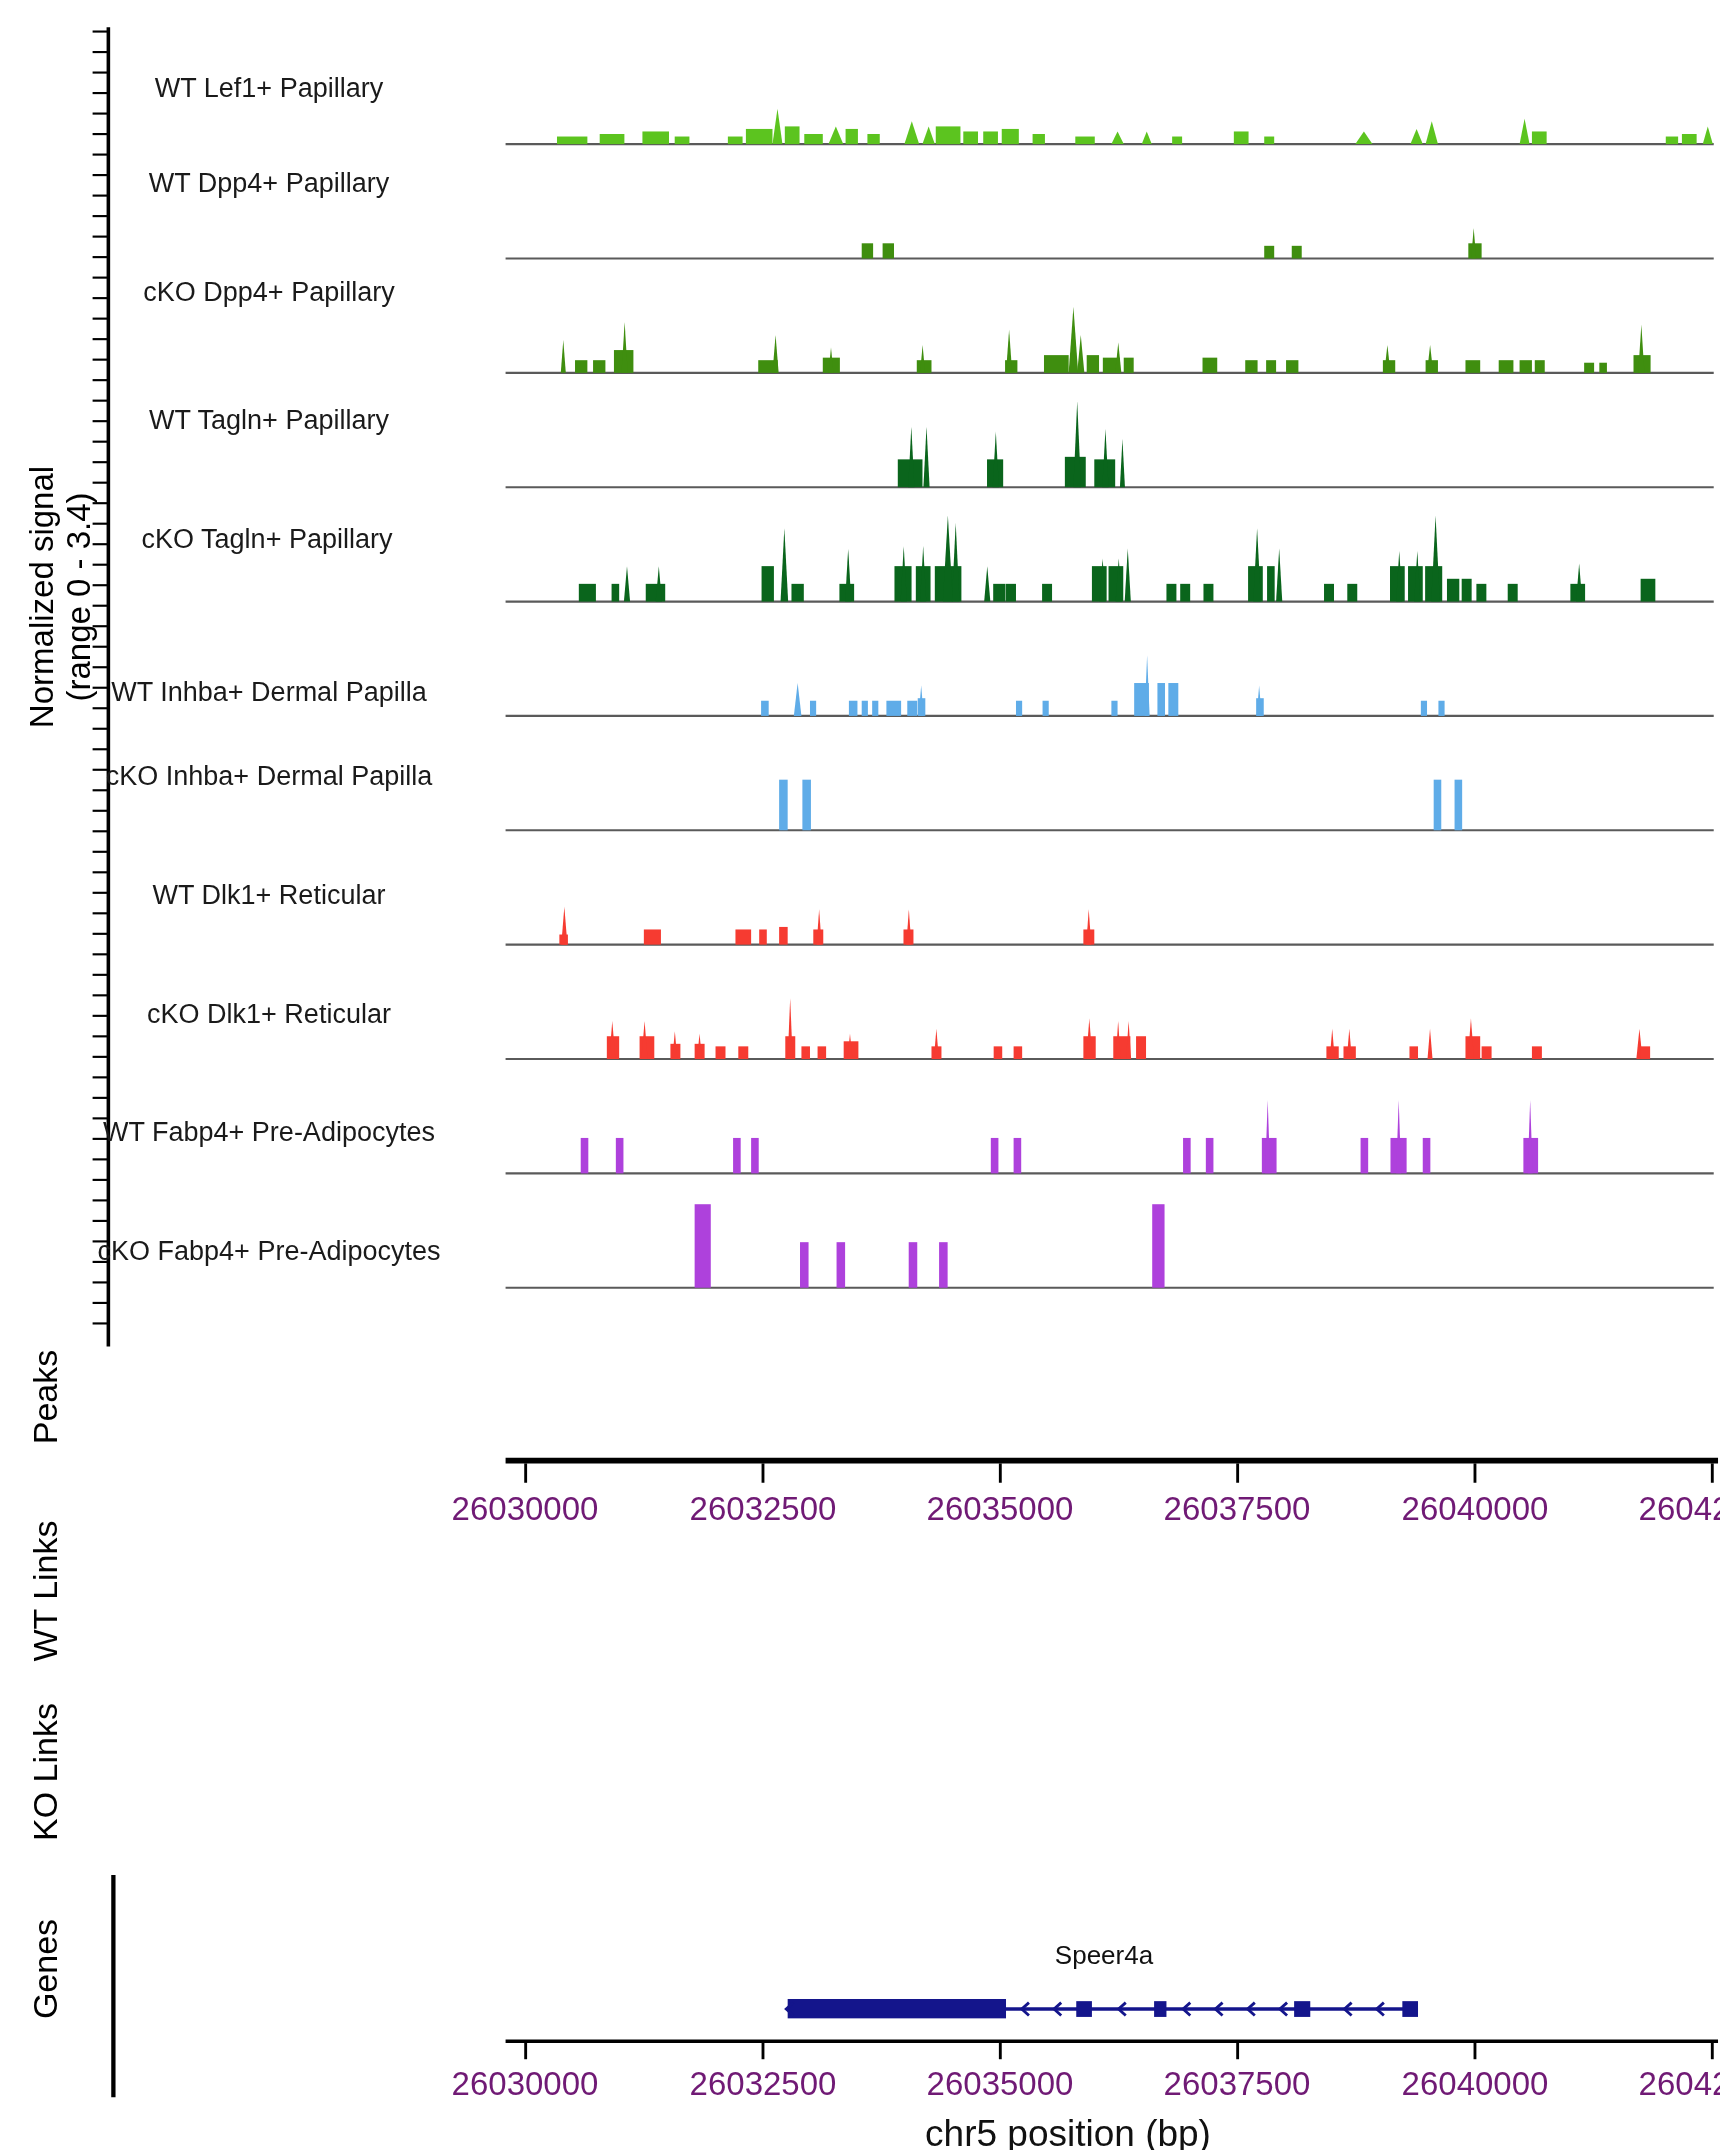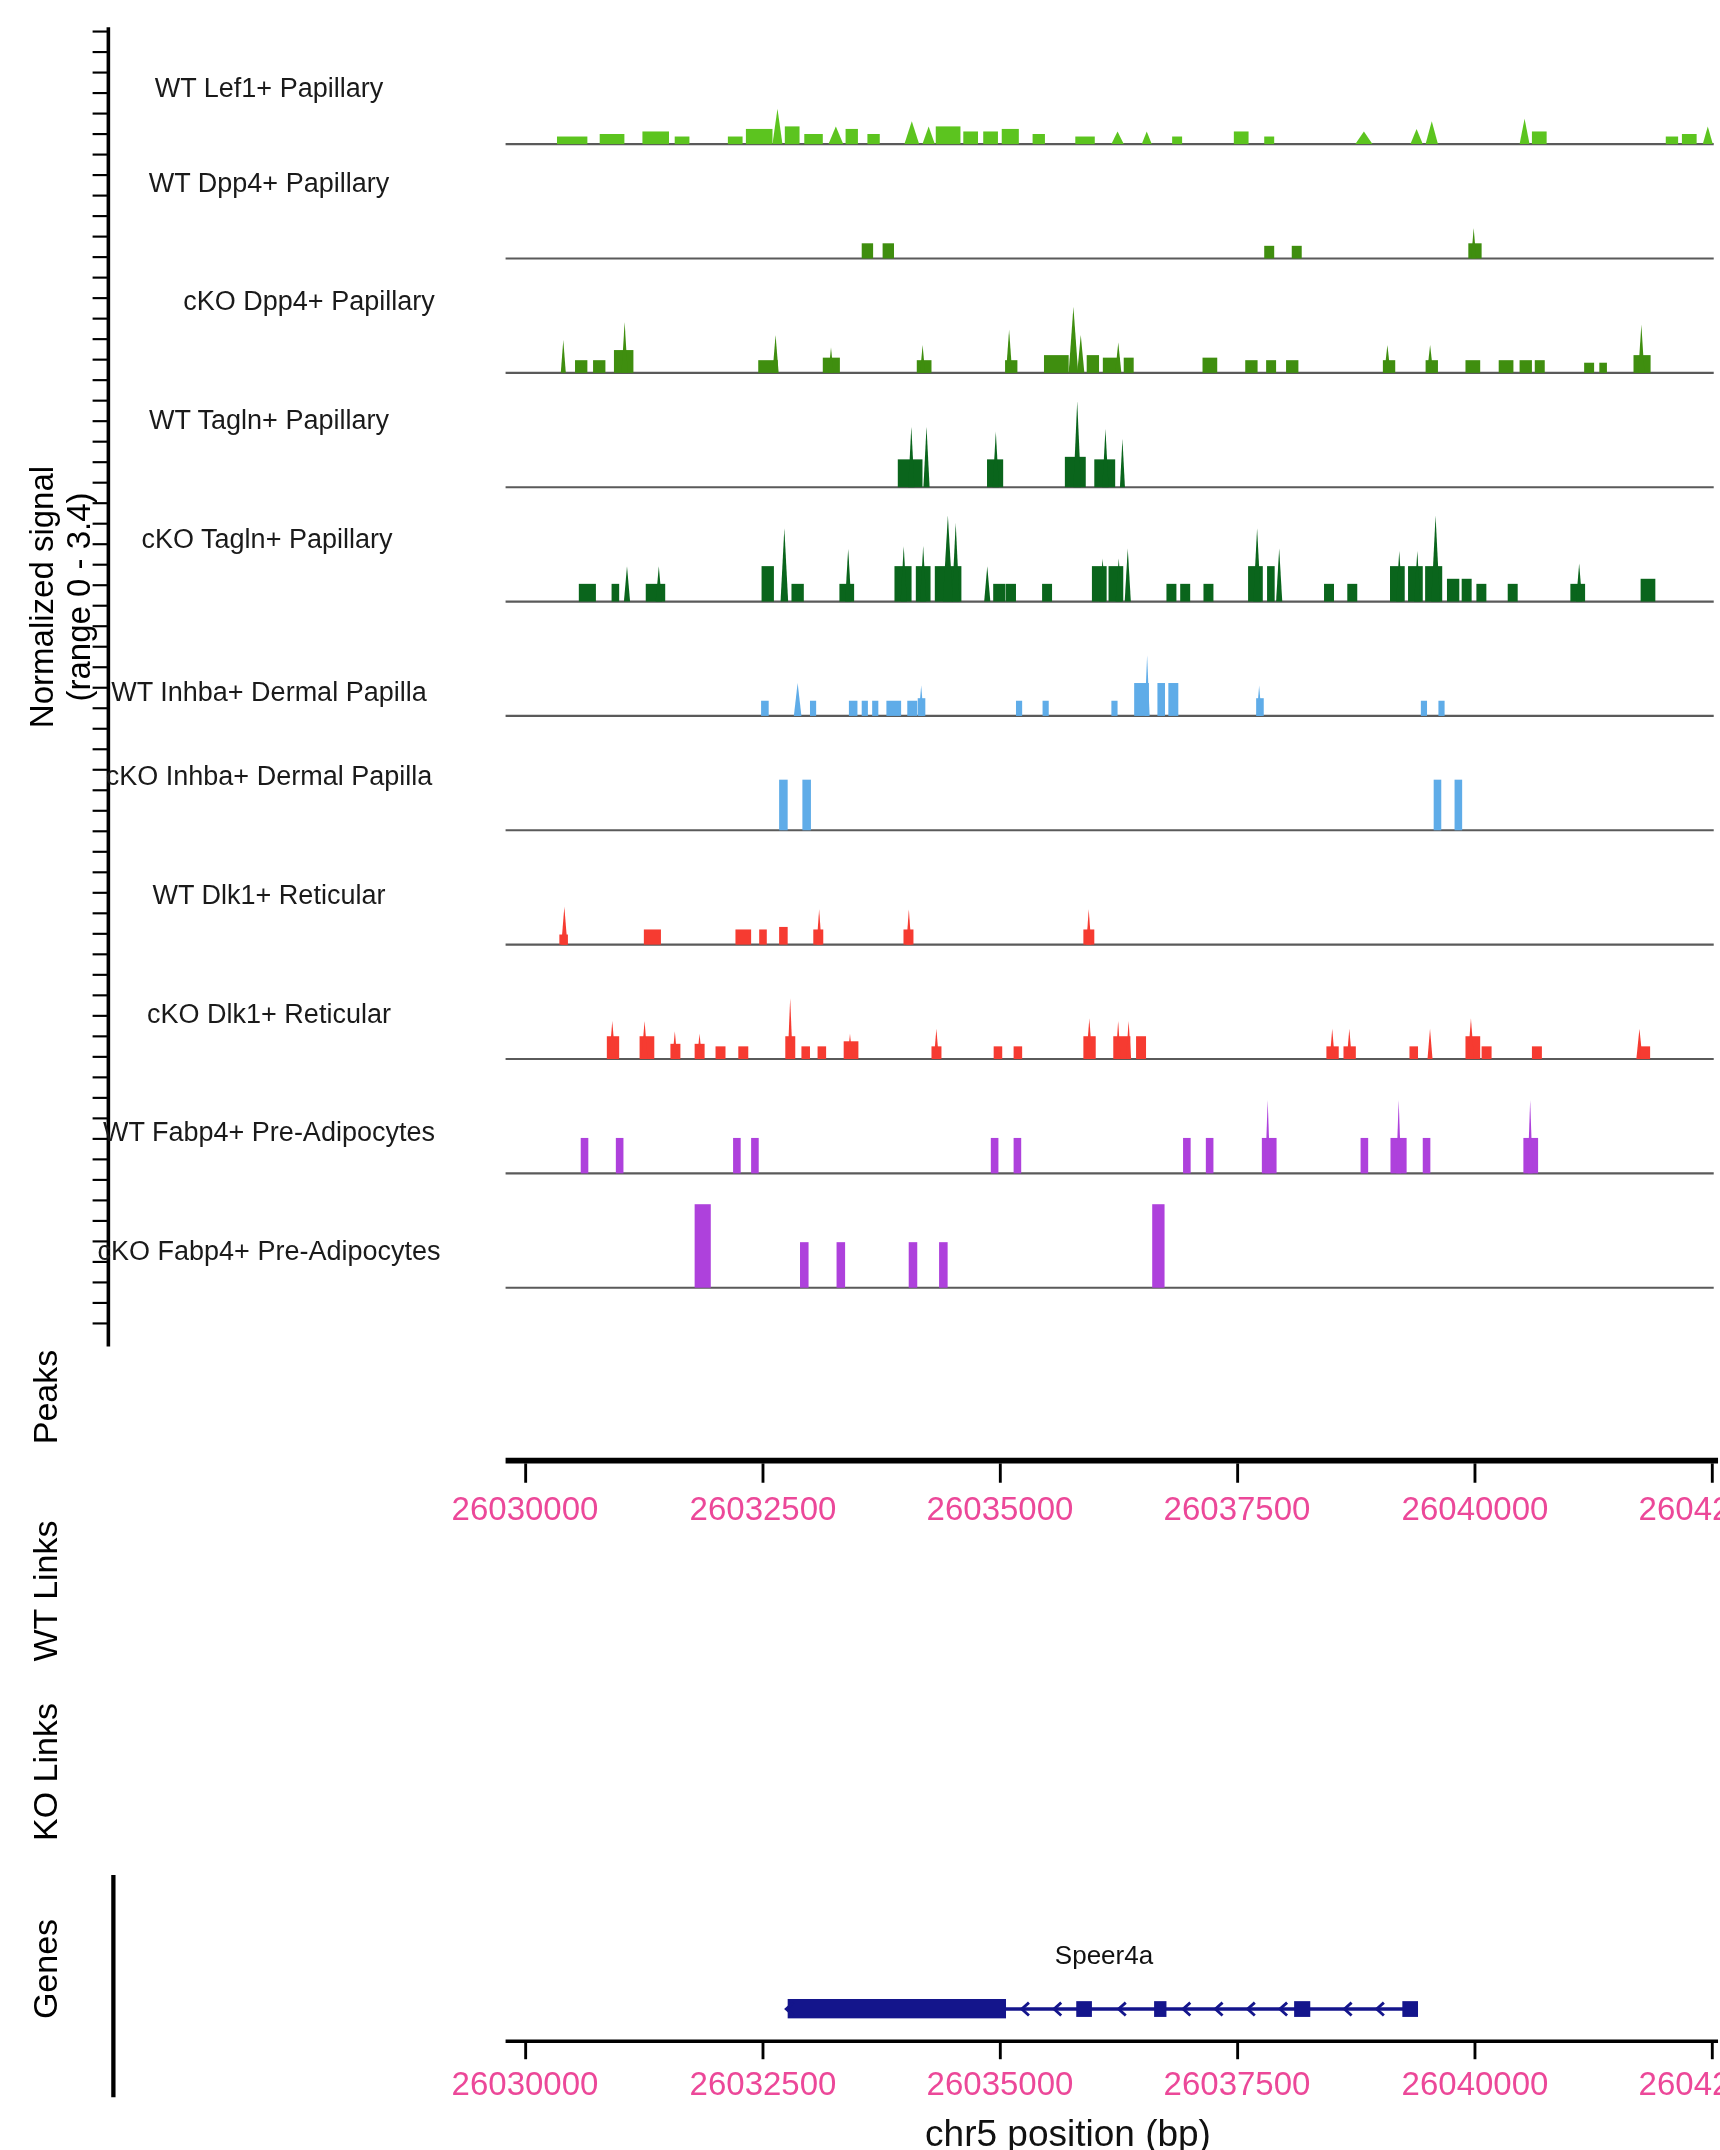--- a/index.html
+++ b/index.html
@@ -375,7 +375,7 @@
   <div id="track-labels">
       <div class="track-label" style="left: 269px; top: 64px; margin-top: 24px;">WT Lef1+ Papillary</div>
       <div class="track-label" style="left: 269px; top: 183px;">WT Dpp4+ Papillary</div>
-      <div class="track-label" style="left: 269px; top: 301px; margin-left: 40px;">cKO Dpp4+ Papillary</div>
+      <div class="track-label" style="left: 269px; top: 292px;">cKO Dpp4+ Papillary</div>
       <div class="track-label" style="left: 269px; top: 420px;">WT Tagln+ Papillary</div>
       <div class="track-label" style="left: 267px; top: 539px;">cKO Tagln+ Papillary</div>
       <div class="track-label" style="left: 269px; top: 644px; margin-top: 48px;">WT Inhba+ Dermal Papilla</div>

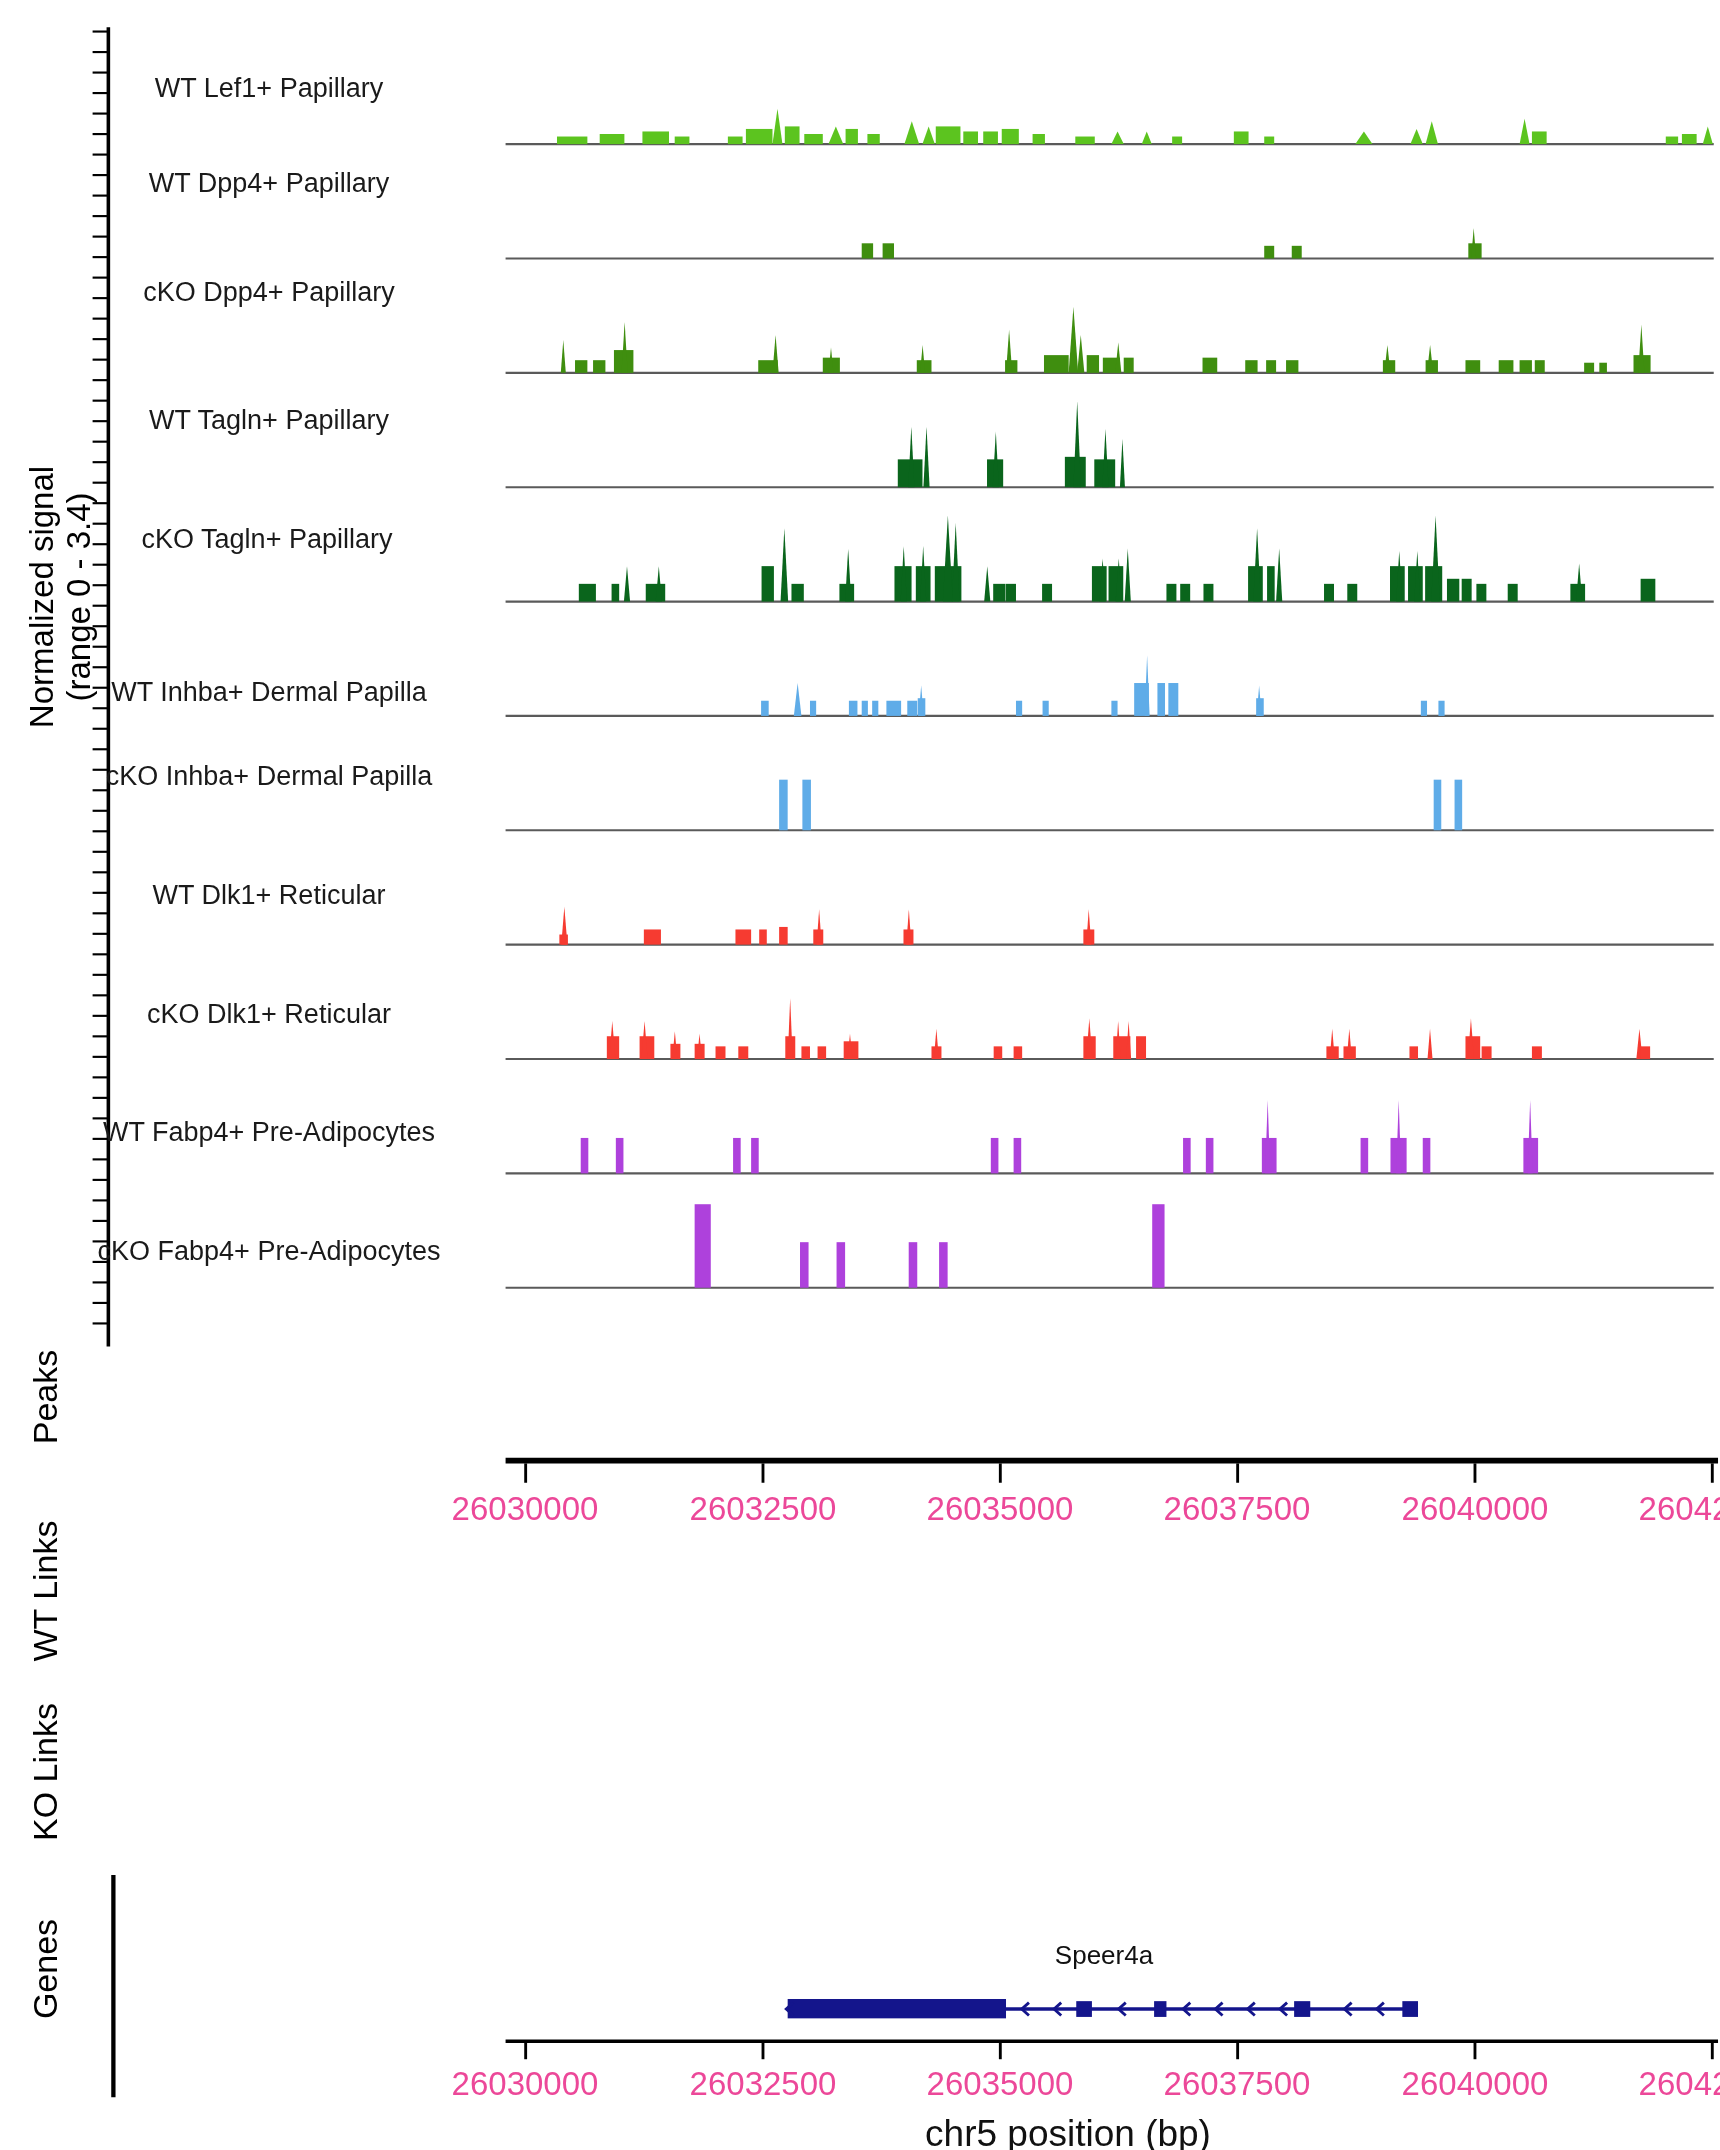--- a/index.html
+++ b/index.html
@@ -8,7 +8,7 @@
   #plot-svg{position:absolute;left:0;top:0;}
   .track-label{position:absolute;transform:translate(-50%,-50%);font-size:27px;color:#1a1a1a;
         white-space:nowrap;letter-spacing:0px;}
-  .tick-label{position:absolute;transform:translateX(-50%);font-size:33px;color:#ec4899;white-space:nowrap;}
+  .tick-label{position:absolute;transform:translateX(-50%);font-size:33px;color:#701a75;white-space:nowrap;}
   .section-label{position:absolute;transform:translate(-50%,-50%) rotate(-90deg);font-size:34px;color:#000;white-space:nowrap;}
   .yaxis-label{position:absolute;transform:translate(-50%,-50%) rotate(-90deg);font-size:33px;color:#000;
         white-space:nowrap;text-align:center;}

